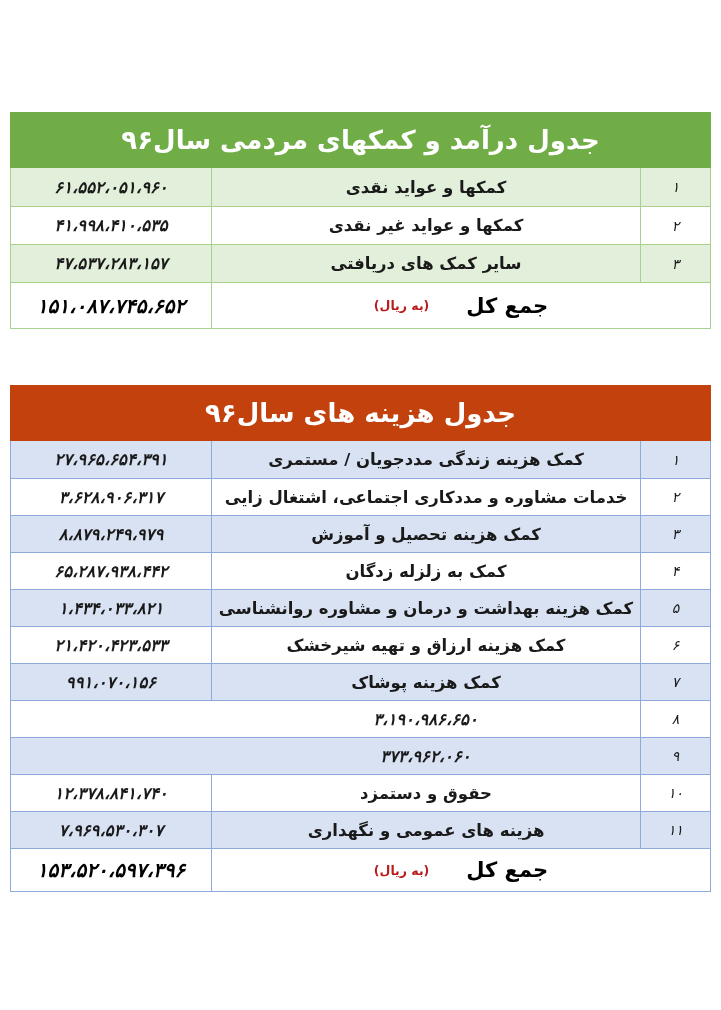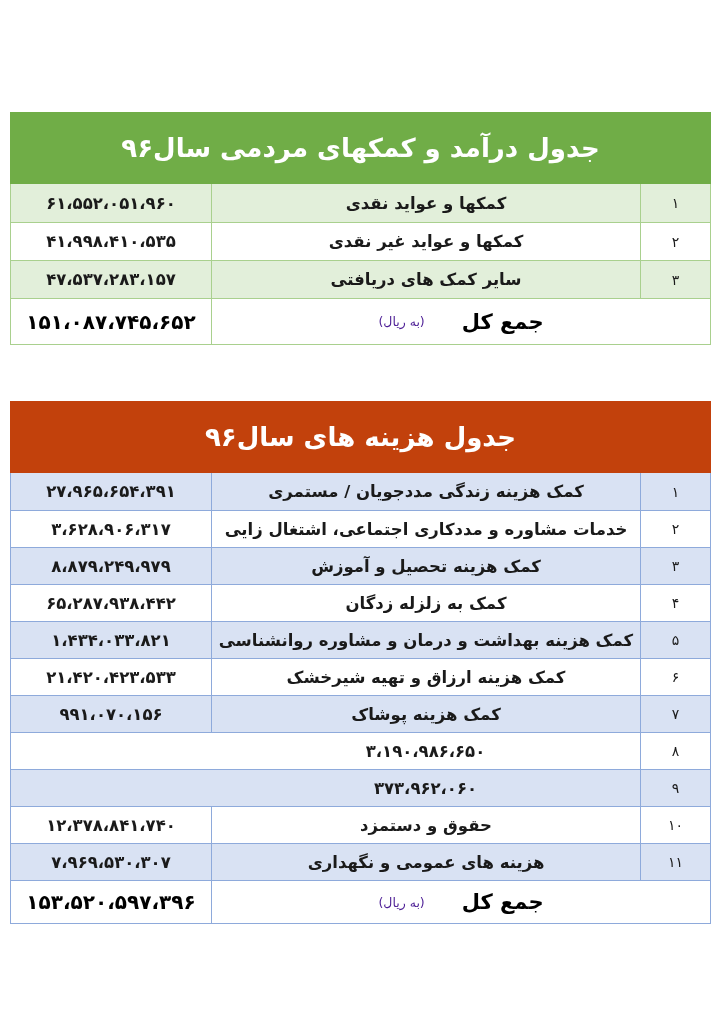--- a/index.html
+++ b/index.html
@@ -13,7 +13,7 @@
 
   .tbl { direction: rtl; width: 100%; }
   .tbl-header {
-    height: 72px;
+    height: 56px;
     display: flex; align-items: center; justify-content: center;
     color: #ffffff; font-weight: bold; font-size: 26px;
   }

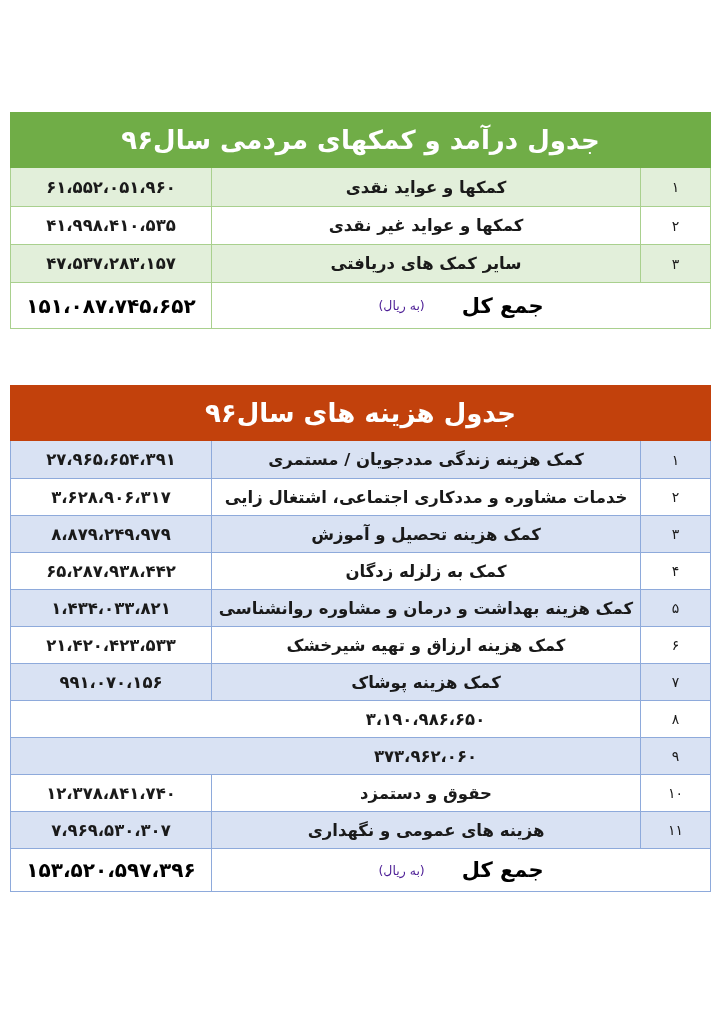--- a/index.html
+++ b/index.html
@@ -68,7 +68,7 @@
     font-weight: bold; font-size: 20px; color: #000; letter-spacing: .5px;
     padding: 2px 6px;
   }
-  .num { direction: ltr; unicode-bidi: isolate; }
+  .num { direction: ltr; unicode-bidi: isolate; font-style: italic; }
 
   .tbl-gap { height: 56px; }
 </style>

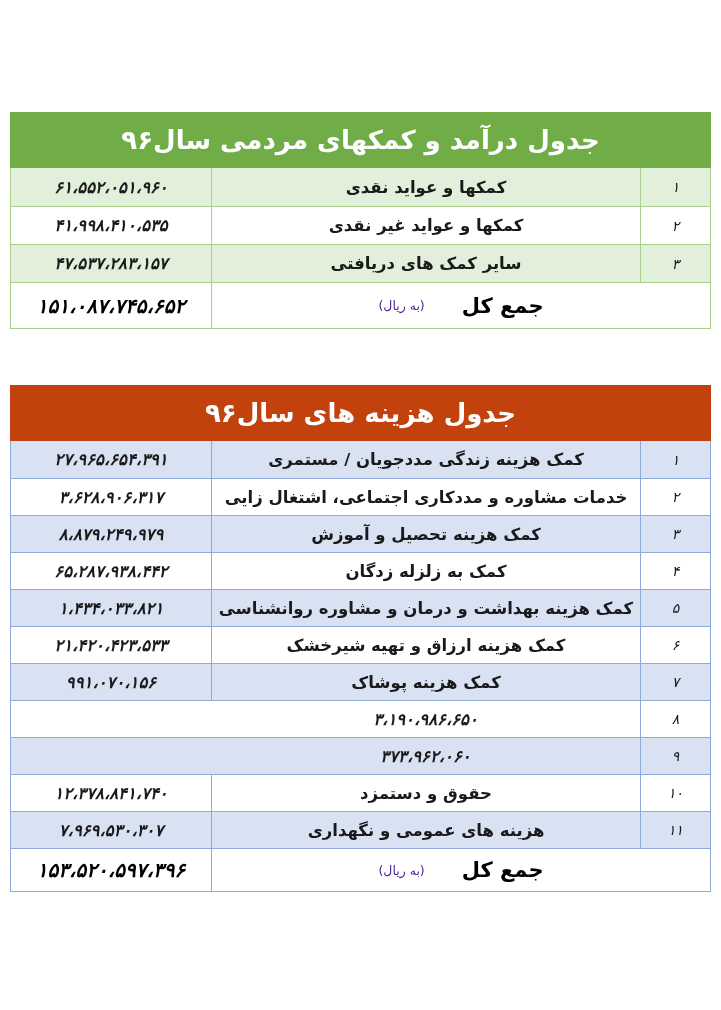--- a/index.html
+++ b/index.html
@@ -62,7 +62,7 @@
   .t1 .total-label-cell { border-color: #A9D08E; }
   .t2 .total-label-cell { border-color: #8EAADB; }
   .total-label { font-weight: bold; font-size: 21px; color: #000; margin-left: 36px; }
-  .total-unit { font-size: 12.5px; font-weight: normal; color: #4c1d95; margin-right: 1px; }
+  .total-unit { font-size: 12.5px; font-weight: bold; color: #b91c1c; margin-right: 1px; }
   .total-value-cell {
     display: flex; align-items: center; justify-content: center;
     font-weight: bold; font-size: 20px; color: #000; letter-spacing: .5px;

